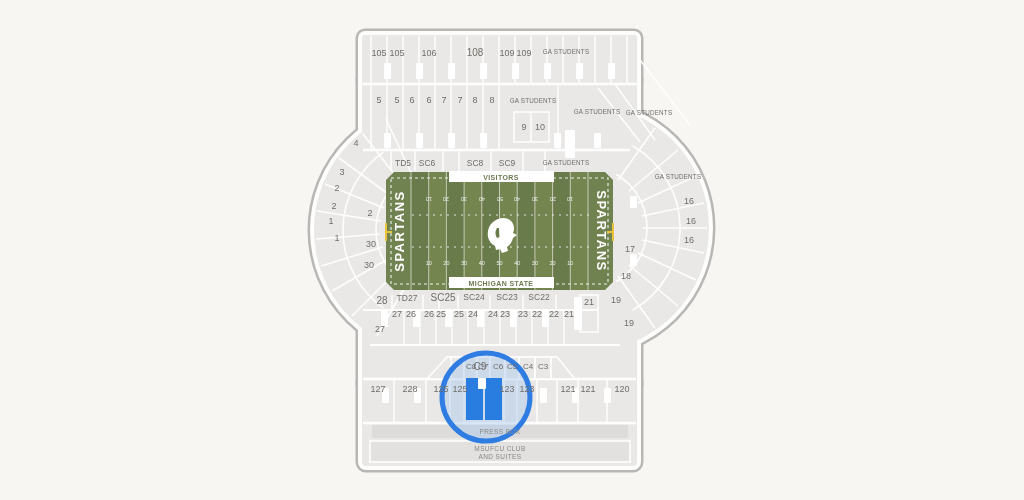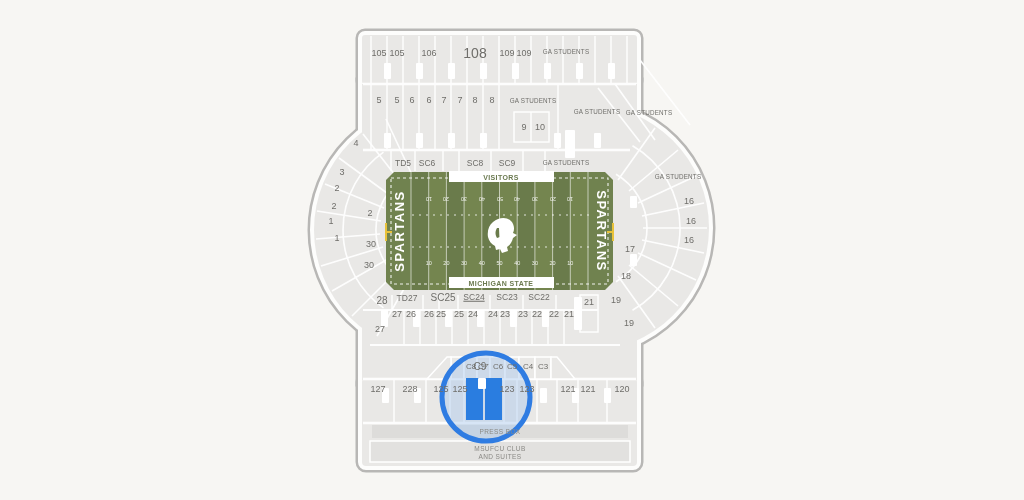--- a/index.html
+++ b/index.html
@@ -302,7 +302,7 @@
 <span class="sec-label" style="left: 379px; top: 53px; font-size: 9px;">105</span>
       <span class="sec-label" style="left: 397px; top: 53px; font-size: 9px;">105</span>
       <span class="sec-label" style="left: 429px; top: 53px; font-size: 9px;">106</span>
-      <span class="sec-label" style="left: 475px; top: 53px; font-size: 14px;">108</span>
+      <span class="sec-label" style="left: 475px; top: 53px; font-size: 10px;">108</span>
       <span class="sec-label" style="left: 507px; top: 53px; font-size: 9px;">109</span>
       <span class="sec-label" style="left: 524px; top: 53px; font-size: 9px;">109</span>
       <span class="sec-label ga" style="left: 566px; top: 52px; font-size: 6.3px;">GA STUDENTS</span>

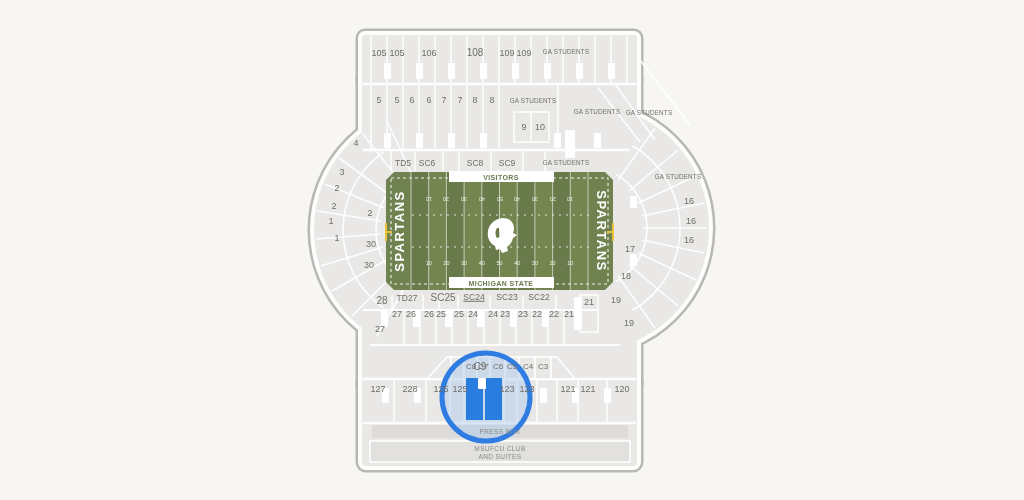--- a/index.html
+++ b/index.html
@@ -345,7 +345,7 @@
       <span class="sec-label" style="left: 629px; top: 323px; font-size: 9px;">19</span>
       <span class="sec-label" style="left: 407px; top: 298px; font-size: 8.5px;">TD27</span>
       <span class="sec-label" style="left: 443px; top: 298px; font-size: 10px;">SC25</span>
-      <span class="sec-label" style="left: 474px; top: 297px; font-size: 8.5px; text-decoration: underline;">SC24</span>
+      <span class="sec-label" style="left: 474px; top: 297px; font-size: 8.5px;">SC24</span>
       <span class="sec-label" style="left: 507px; top: 297px; font-size: 8.5px;">SC23</span>
       <span class="sec-label" style="left: 539px; top: 297px; font-size: 8.5px;">SC22</span>
       <span class="sec-label" style="left: 589px; top: 302px; font-size: 9px;">21</span>

